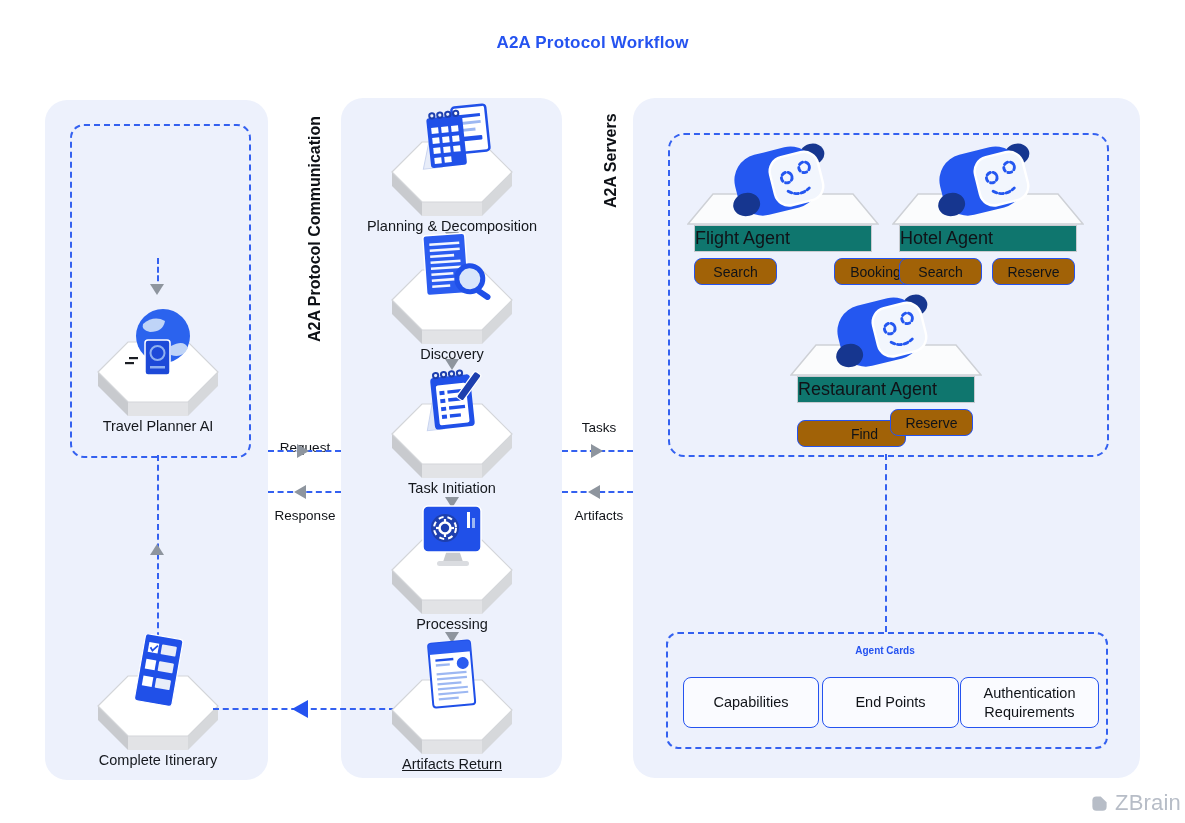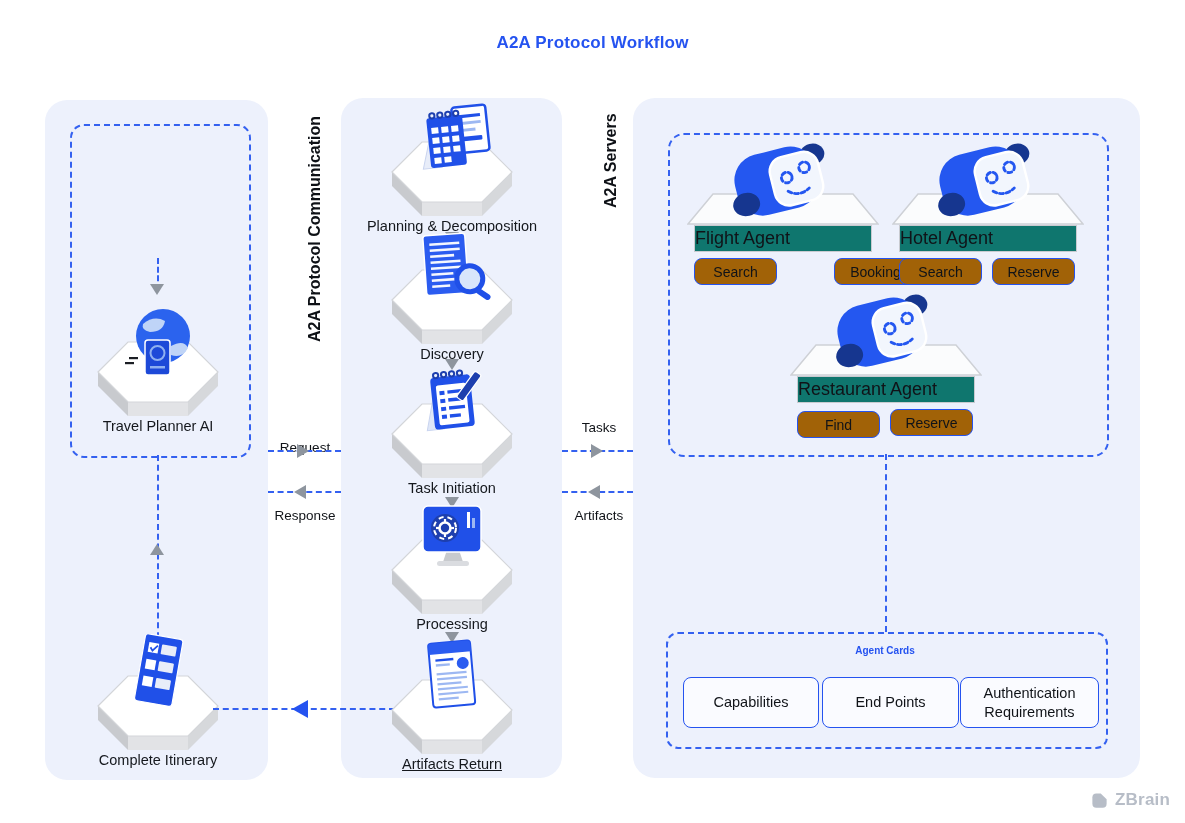--- a/index.html
+++ b/index.html
@@ -349,7 +349,7 @@
       <use href="#sym-robot"></use>
     </svg>
   <div class="agent-bar" style="left:797px;top:376px;width:176px;">Restaurant Agent</div>
-  <div class="action-btn" style="left:797px;top:411px;width:81px;">Find</div>
+  <div class="action-btn" style="left:797px;top:420px;width:81px;padding-left:26px;">Find</div>
   <div class="action-btn" style="left:890px;top:409px;width:81px;">Reserve</div>
 
   <div class="vline" style="left:885px;top:454px;height:178px;"></div>

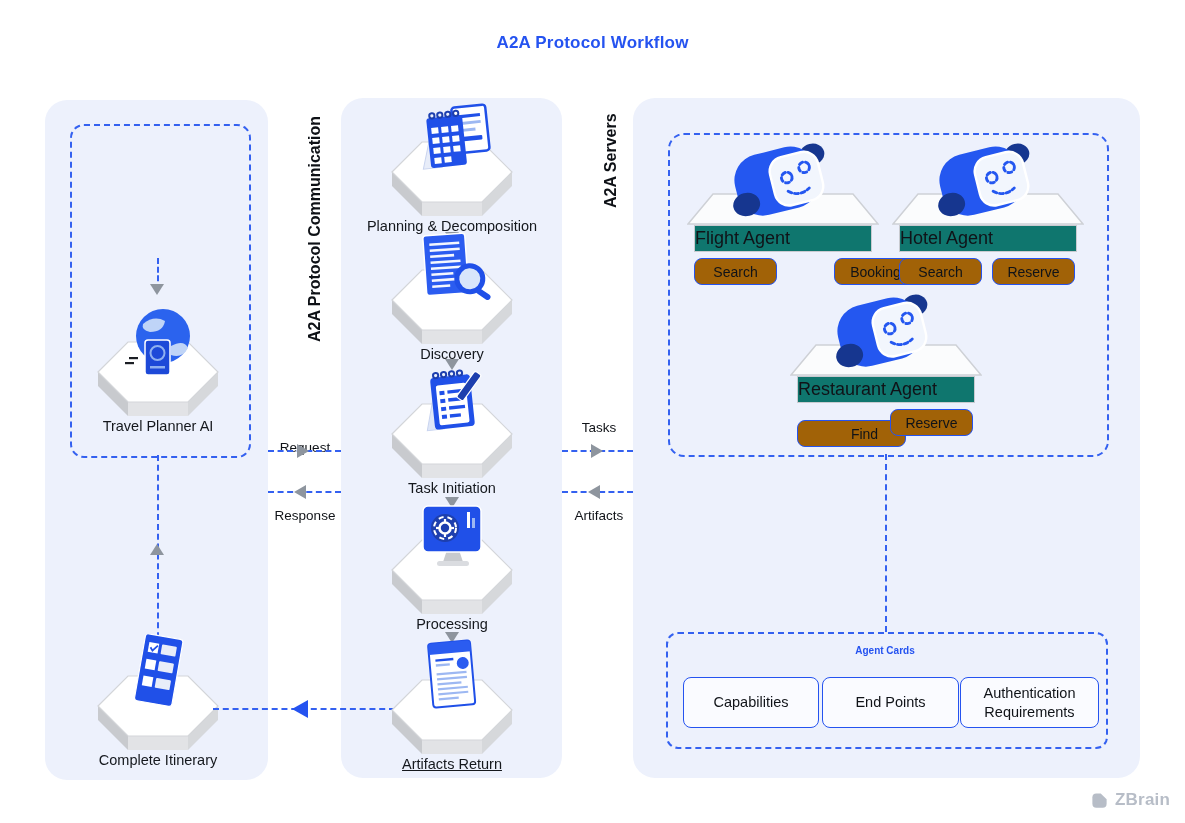--- a/index.html
+++ b/index.html
@@ -39,7 +39,7 @@
   .card{position:absolute;height:49px;background:#FAFBFF;border:1.4px solid var(--accent);border-radius:8px;
     display:flex;align-items:center;justify-content:center;text-align:center;font-size:14.5px;color:#101318;padding:0 6px;line-height:1.25;}
   .brand{position:absolute;left:1090px;top:790px;display:flex;align-items:center;gap:6px;}
-  .brand-name{font-size:17px;font-weight:700;color:var(--brand-gray);letter-spacing:.2px;}
+  .brand-name{font-size:22px;font-weight:400;color:var(--brand-gray);letter-spacing:.2px;}
   .platform{position:absolute;}
   .robot{position:absolute;}
 </style>

